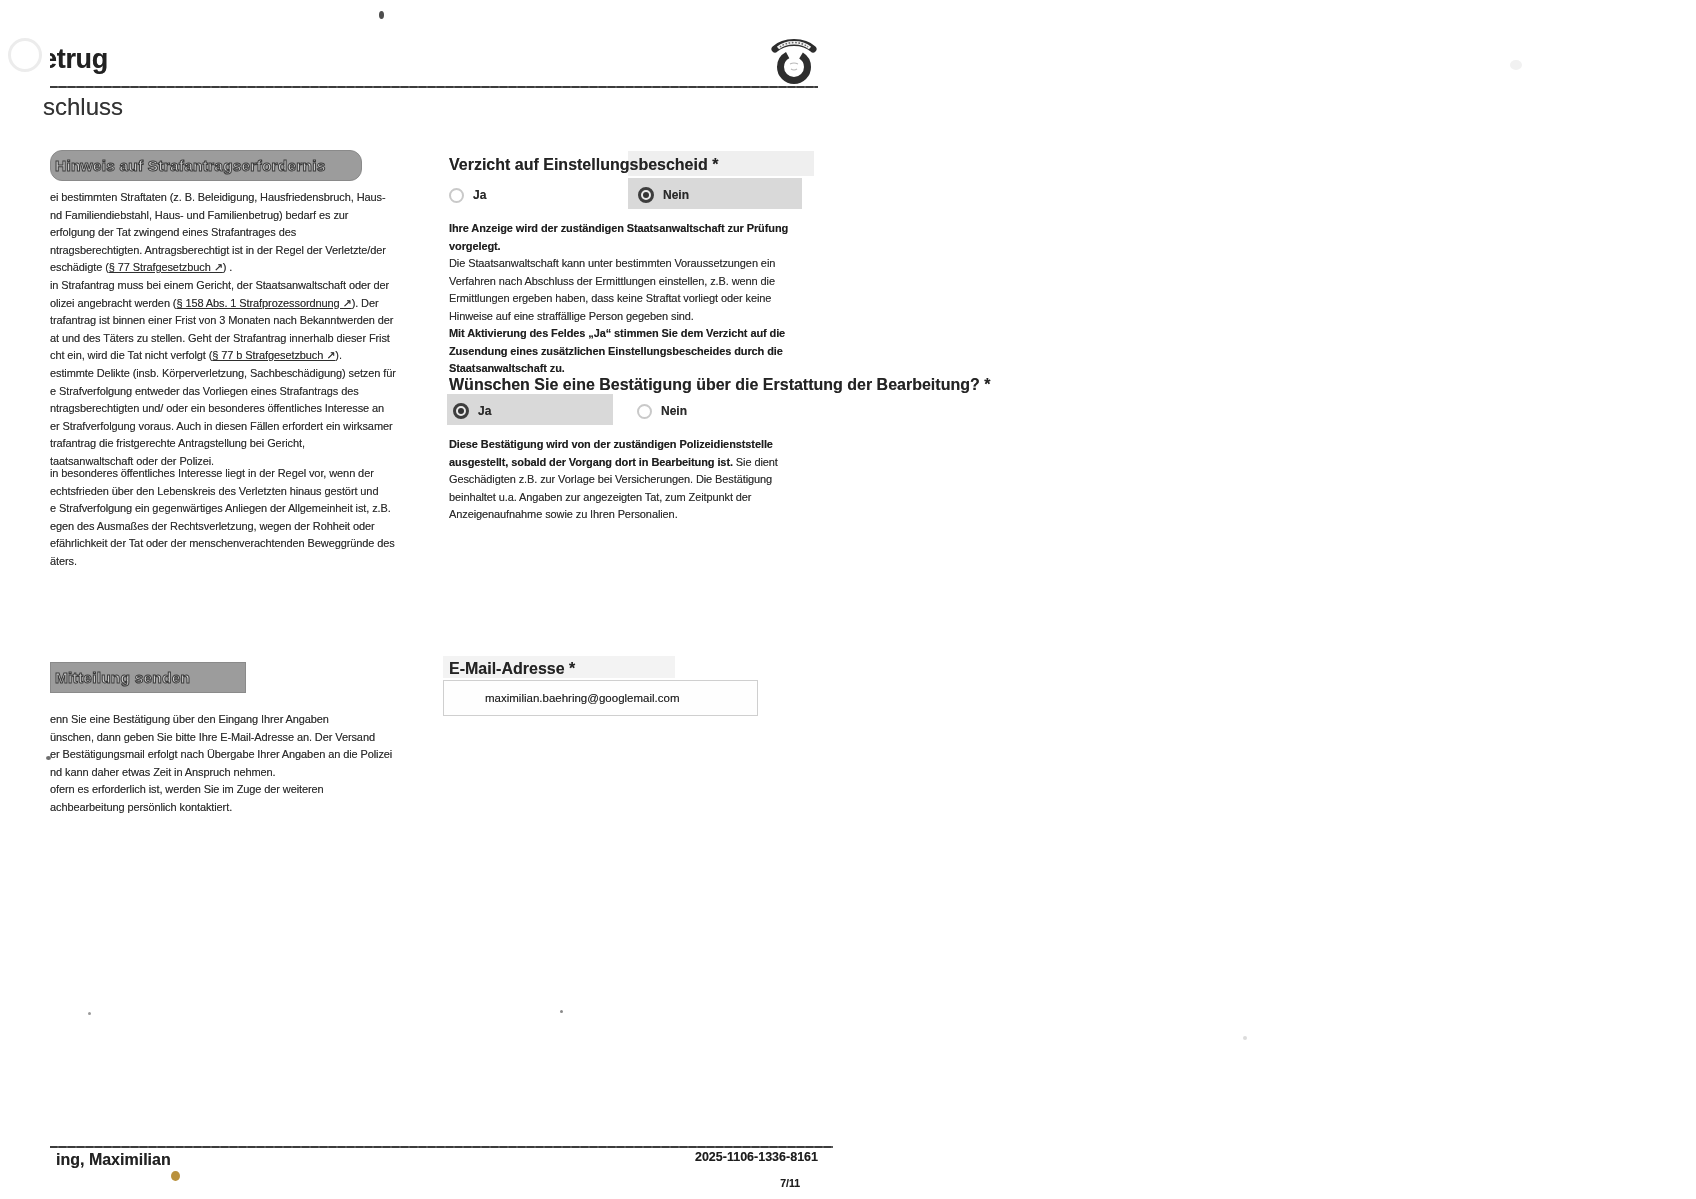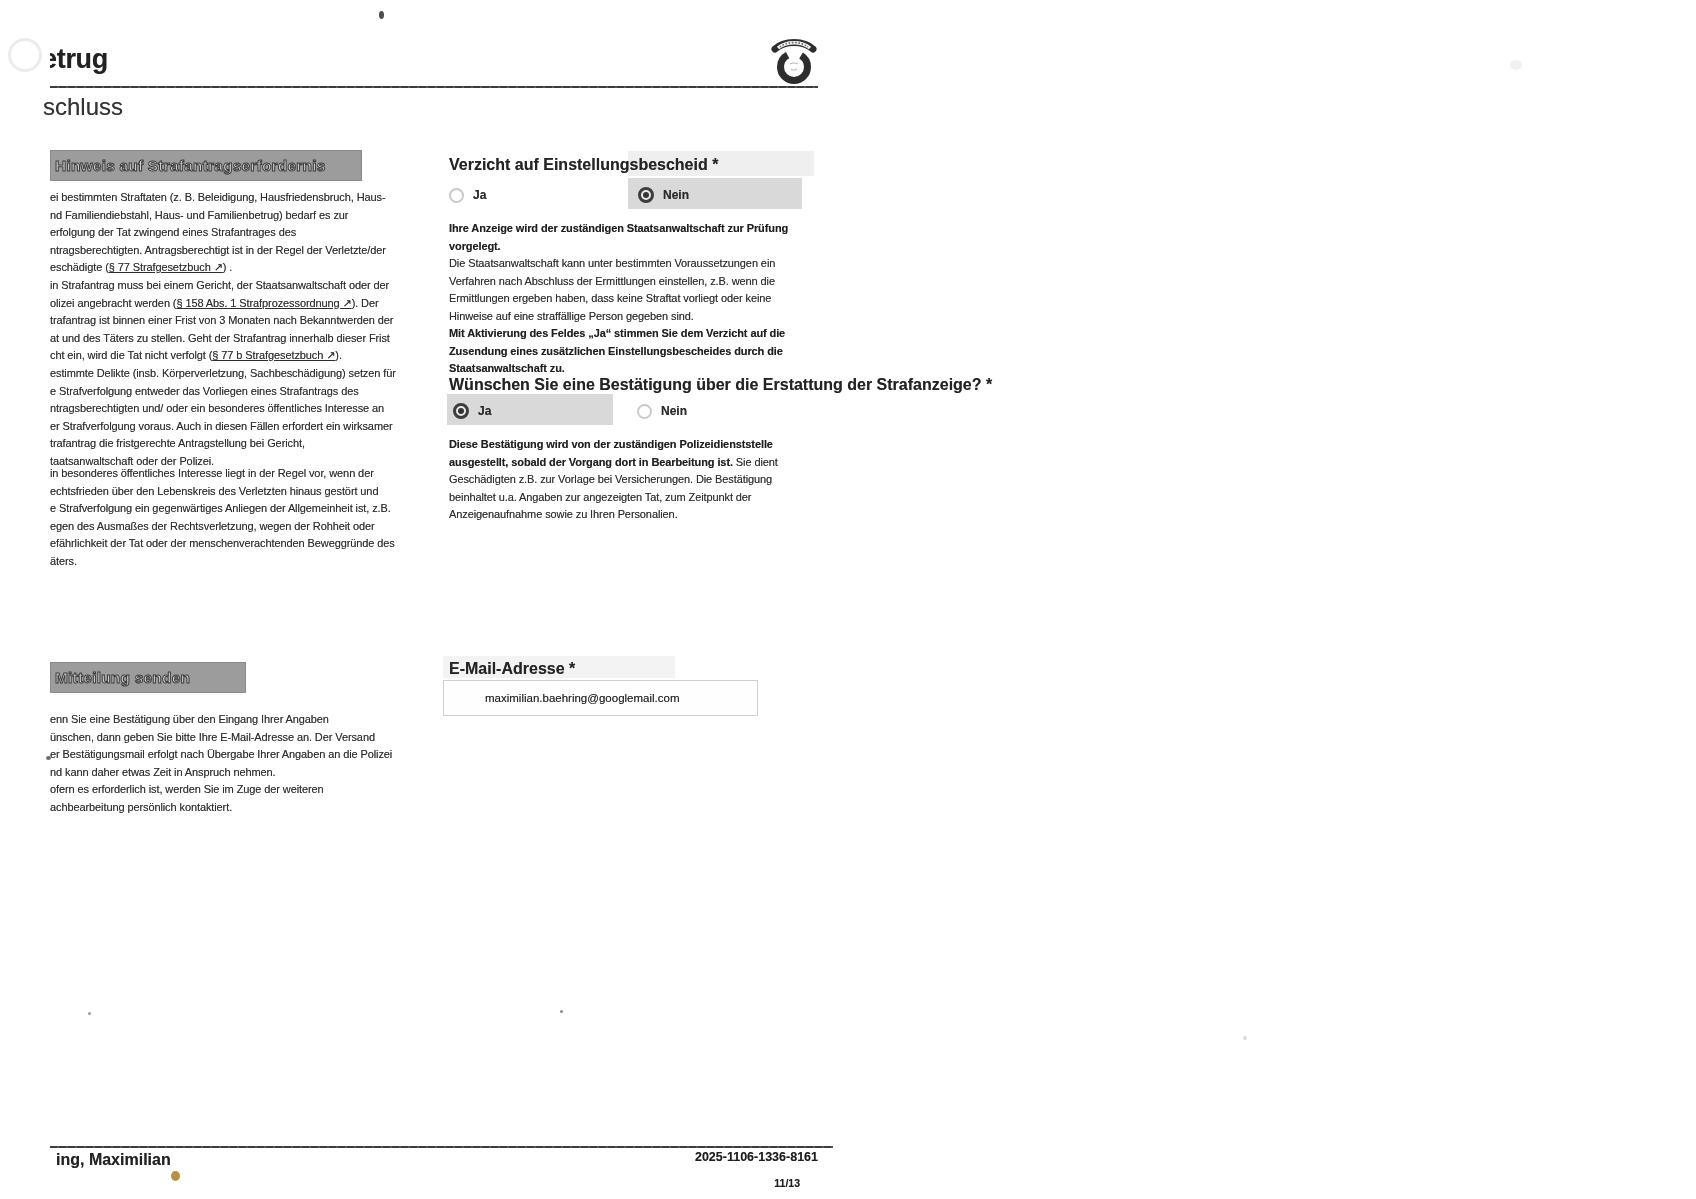--- a/index.html
+++ b/index.html
@@ -87,7 +87,7 @@
     </svg>
   </div>
 
-  <div class="abs sec-head" style="left:50px;top:150px;width:312px;">
+  <div class="abs sec-head" style="left:50px;top:150px;width:312px;border-radius:12px;">
     <span>Hinweis auf Strafantragserfordernis</span>
   </div>
 

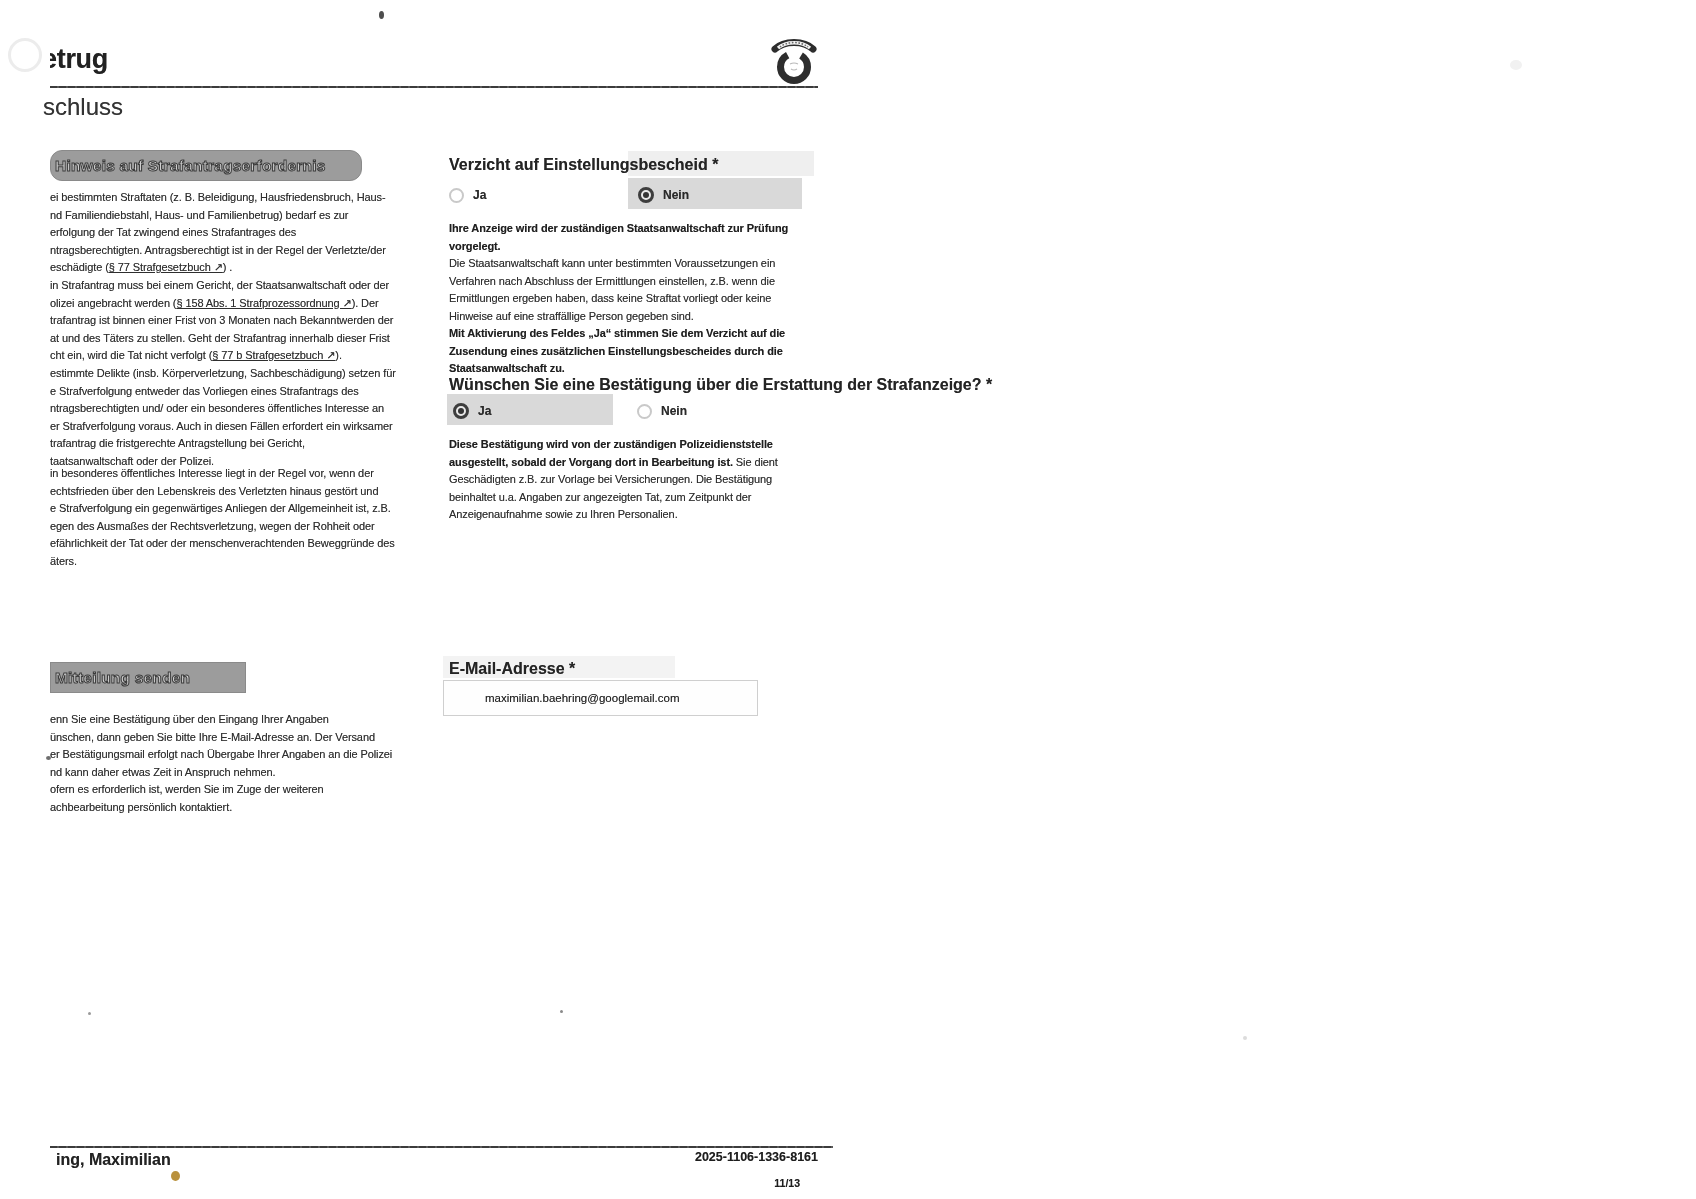--- a/index.html
+++ b/index.html
@@ -116,7 +116,7 @@
 
   <div class="abs para soft" style="left:449px;top:220px;"><b>Ihre Anzeige wird der zuständigen Staatsanwaltschaft zur Prüfung</b><br><b>vorgelegt.</b><br>Die Staatsanwaltschaft kann unter bestimmten Voraussetzungen ein<br>Verfahren nach Abschluss der Ermittlungen einstellen, z.B. wenn die<br>Ermittlungen ergeben haben, dass keine Straftat vorliegt oder keine<br>Hinweise auf eine straffällige Person gegeben sind.<br><b>Mit Aktivierung des Feldes „Ja“ stimmen Sie dem Verzicht auf die</b><br><b>Zusendung eines zusätzlichen Einstellungsbescheides durch die</b><br><b>Staatsanwaltschaft zu.</b></div>
 
-  <div class="abs q-label soft" style="left:449px;top:376px;">Wünschen Sie eine Bestätigung über die Erstattung der Strafanzeige? *</div>
+  <div class="abs q-label soft" style="left:449px;top:376px;">Wünschen Sie eine Bestätigung über die Erstattung der Bearbeitung? *</div>
 
   <div class="abs hl" style="left:447px;top:394px;width:166px;height:31px;"></div>
   <div class="abs opt" style="left:453px;top:397px;">

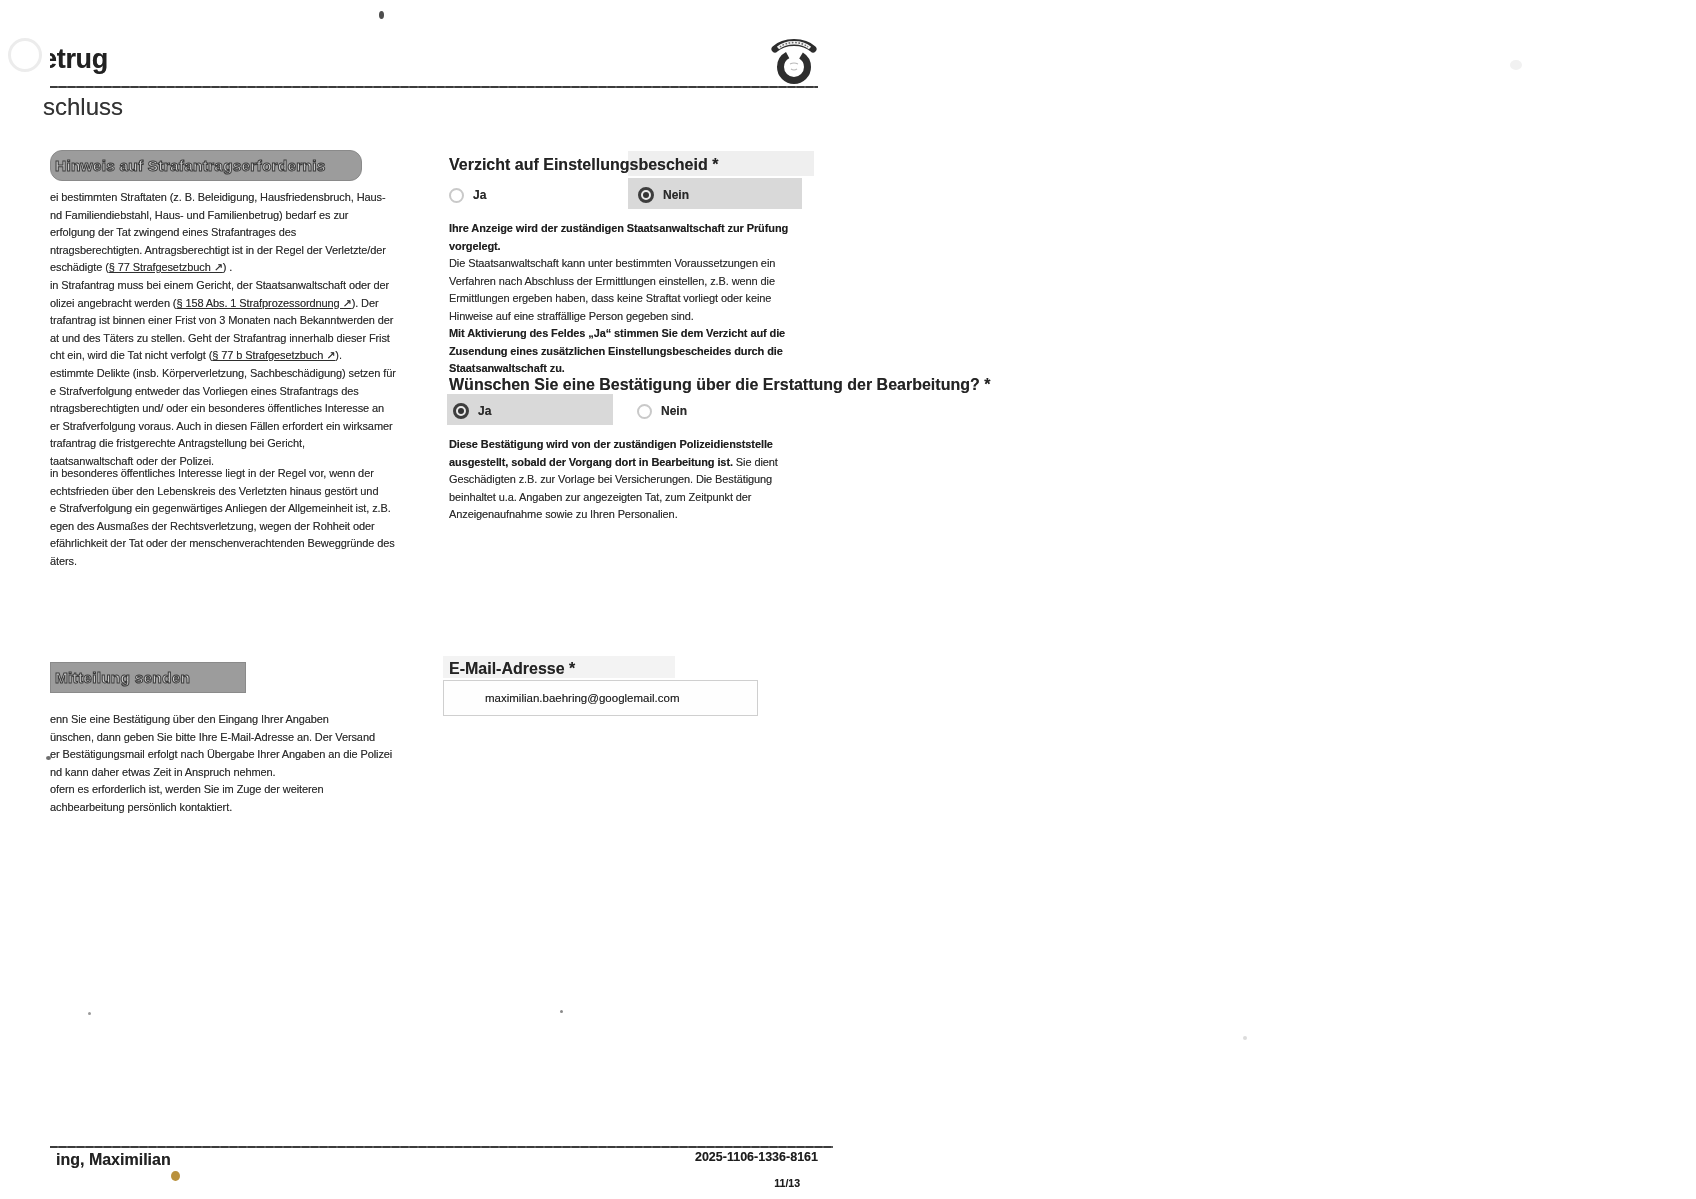--- a/index.html
+++ b/index.html
@@ -139,7 +139,7 @@
   <div class="abs h-rule" style="top:1146px;width:783px;"></div>
   <div class="abs f-name soft" style="left:56px;top:1151px;">ing, Maximilian</div>
   <div class="abs f-num soft" style="left:600px;top:1150px;width:218px;">2025-1106-1336-8161</div>
-  <div class="abs f-page soft" style="left:700px;top:1177px;width:100px;">11/13</div>
+  <div class="abs f-page soft" style="left:700px;top:1177px;width:100px;">7/11</div>
 
 </div>
 

